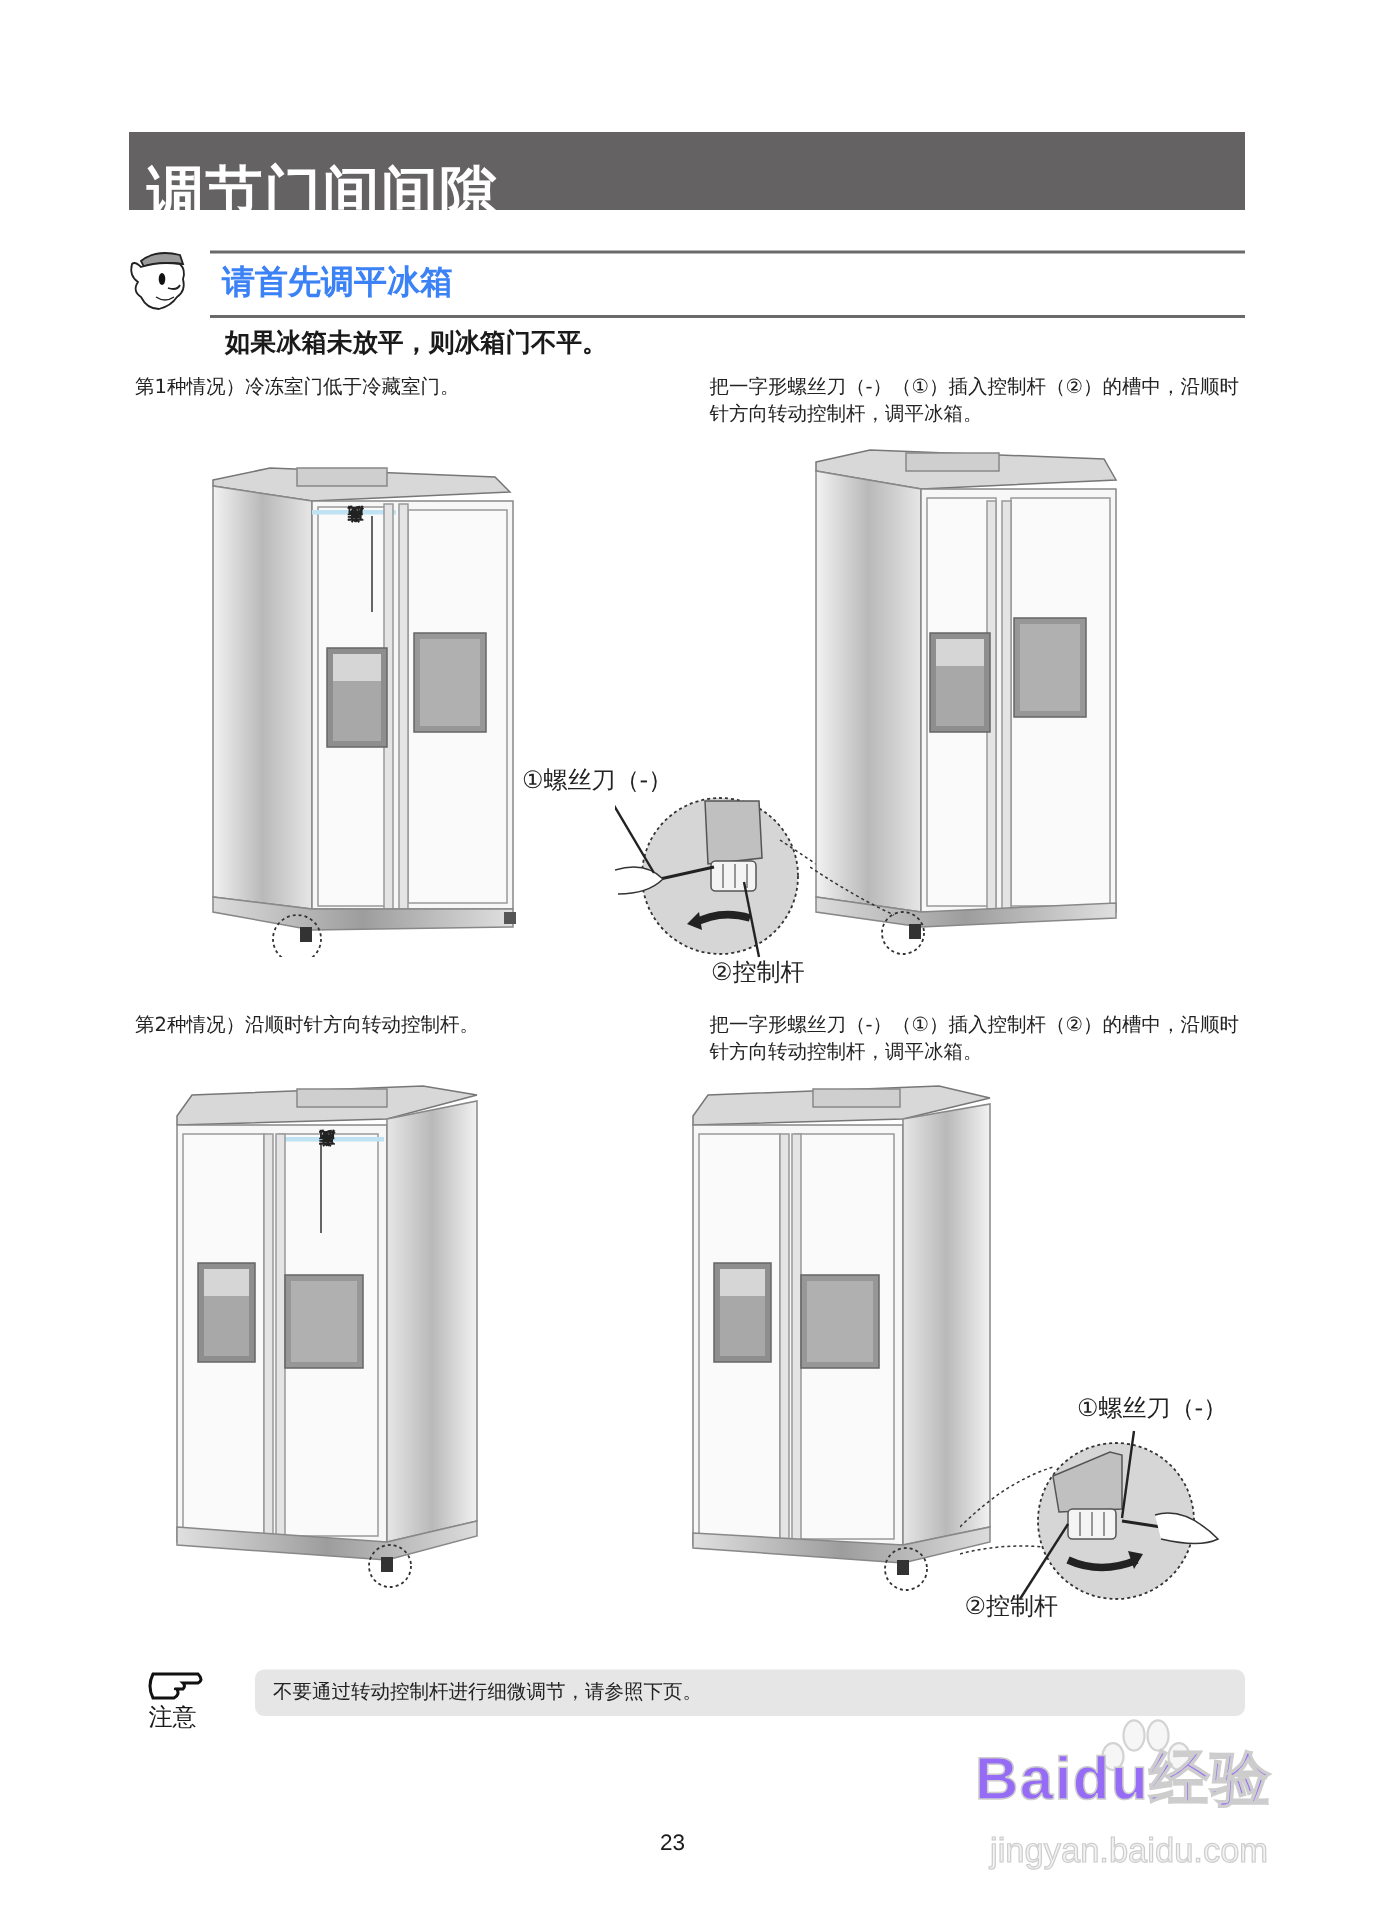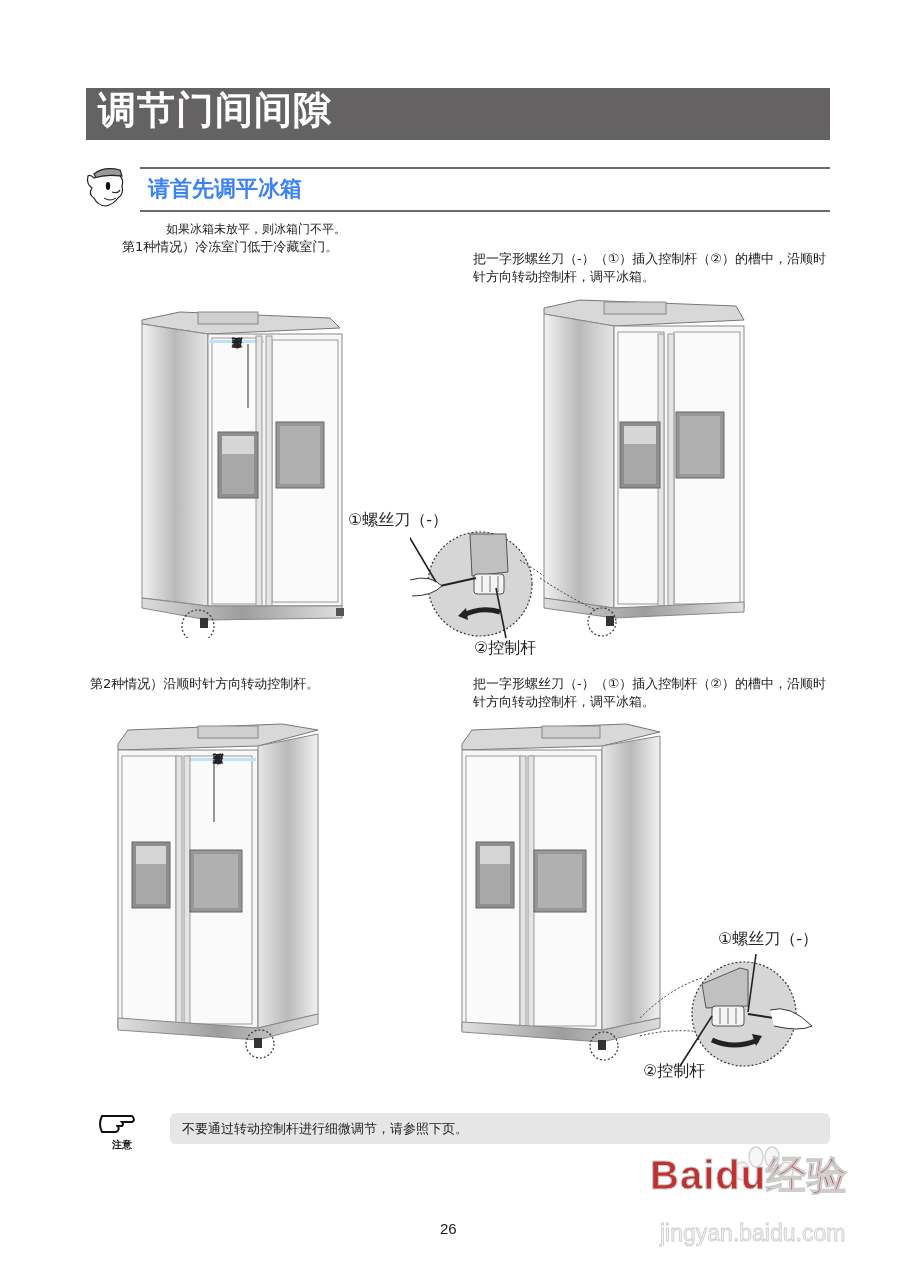--- a/index.html
+++ b/index.html
@@ -7,7 +7,7 @@
   body { position: relative; font-family: "DejaVu Sans", "Liberation Sans", sans-serif; color: #1a1a1a; }
 
   .title-bar { position: absolute; left: 86px; top: 88px; width: 744px; height: 52px; background: #656263; }
-  .title-bar .title { position: absolute; left: 12px; top: 0; font-size: 38px; font-weight: bold; color: #ffffff; letter-spacing: 1px; line-height: 44px; }
+  .title-bar .title { position: absolute; left: 12px; top: 18px; font-size: 38px; font-weight: bold; color: #ffffff; letter-spacing: 1px; line-height: 44px; }
 
   .mascot { position: absolute; left: 84px; top: 164px; width: 52px; height: 46px; }
   .sec-rule-top { position: absolute; left: 140px; top: 167px; width: 690px; height: 2px; background: #6a6a6a; }

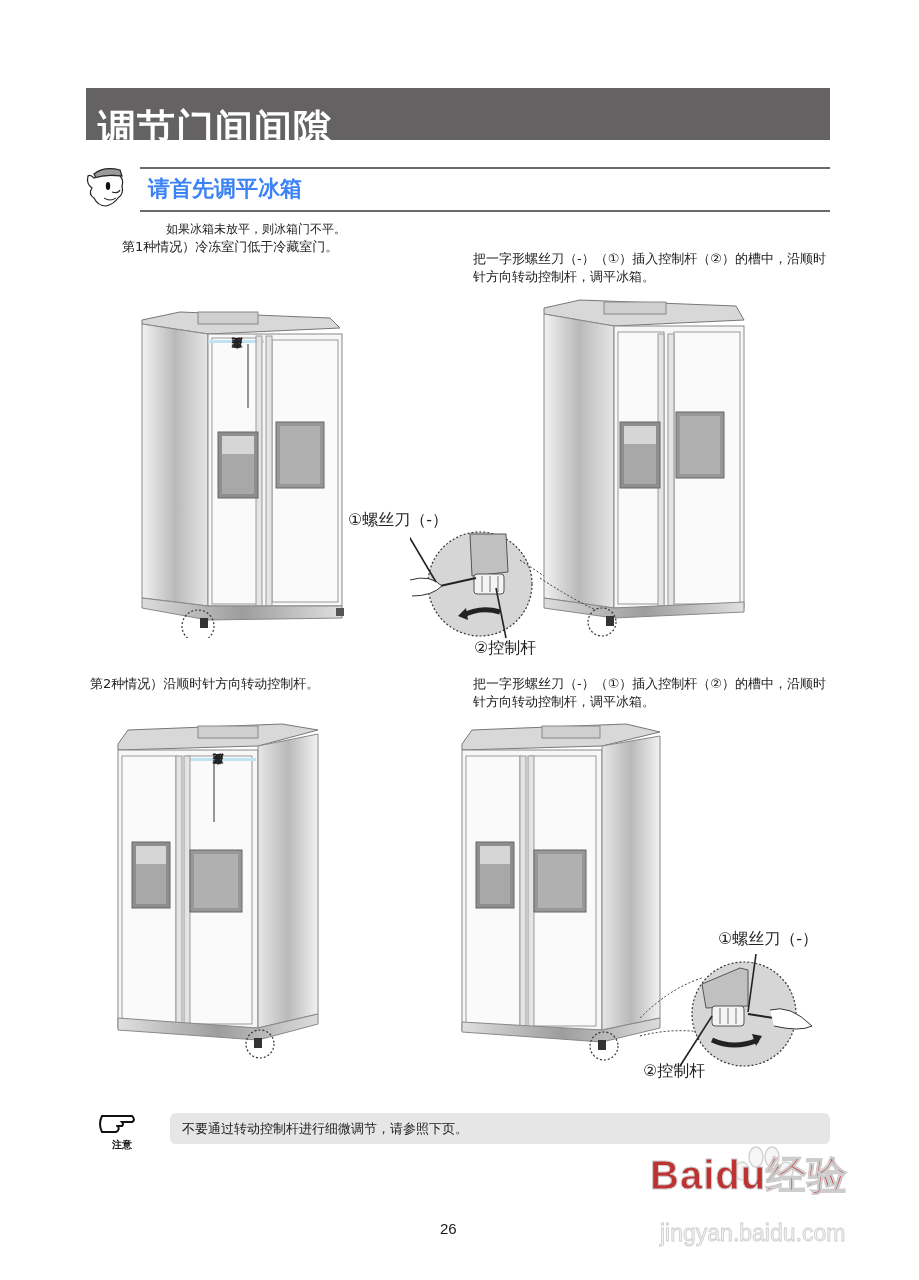--- a/index.html
+++ b/index.html
@@ -14,7 +14,7 @@
   .sec-rule-bot { position: absolute; left: 140px; top: 210px; width: 690px; height: 2px; background: #6a6a6a; }
   .sec-title { position: absolute; left: 148px; top: 174px; font-size: 22px; font-weight: bold; line-height: 30px; color: #3b82f6; }
 
-  .intro { position: absolute; left: 166px; top: 220px; font-size: 12px; font-weight: normal; line-height: 18px; }
+  .intro { position: absolute; left: 150px; top: 220px; font-size: 17px; font-weight: bold; line-height: 18px; }
 
   .caption { position: absolute; font-size: 13px; line-height: 18px; color: #222; }
   .cap1 { left: 90px; top: 238px; margin-left: 32px; }

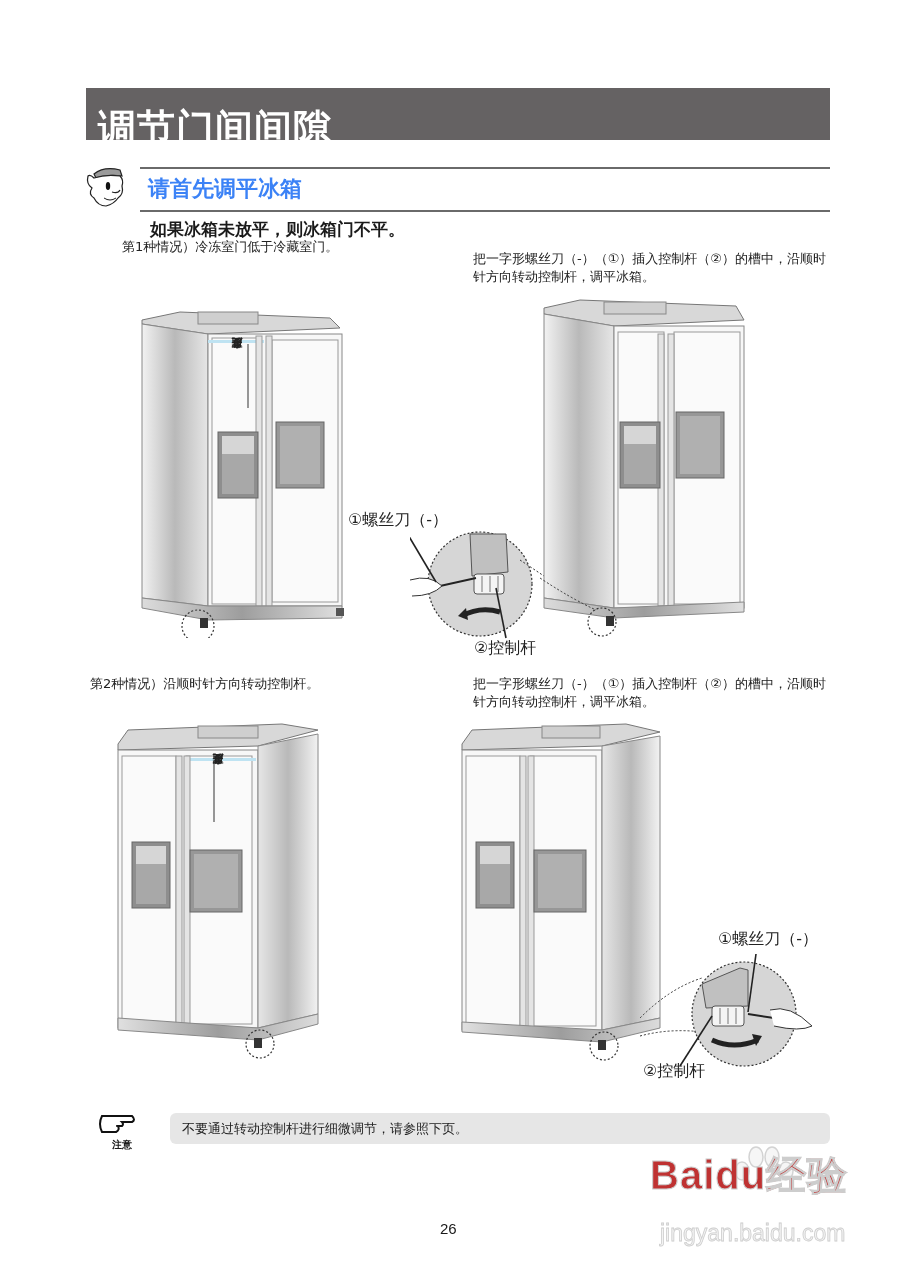--- a/index.html
+++ b/index.html
@@ -17,7 +17,7 @@
   .intro { position: absolute; left: 150px; top: 220px; font-size: 17px; font-weight: bold; line-height: 18px; }
 
   .caption { position: absolute; font-size: 13px; line-height: 18px; color: #222; }
-  .cap1 { left: 90px; top: 238px; margin-left: 32px; }
+  .cap1 { left: 90px; top: 250px; }
   .cap2 { left: 473px; top: 250px; width: 365px; }
   .cap3 { left: 90px; top: 675px; }
   .cap4 { left: 473px; top: 675px; width: 365px; }

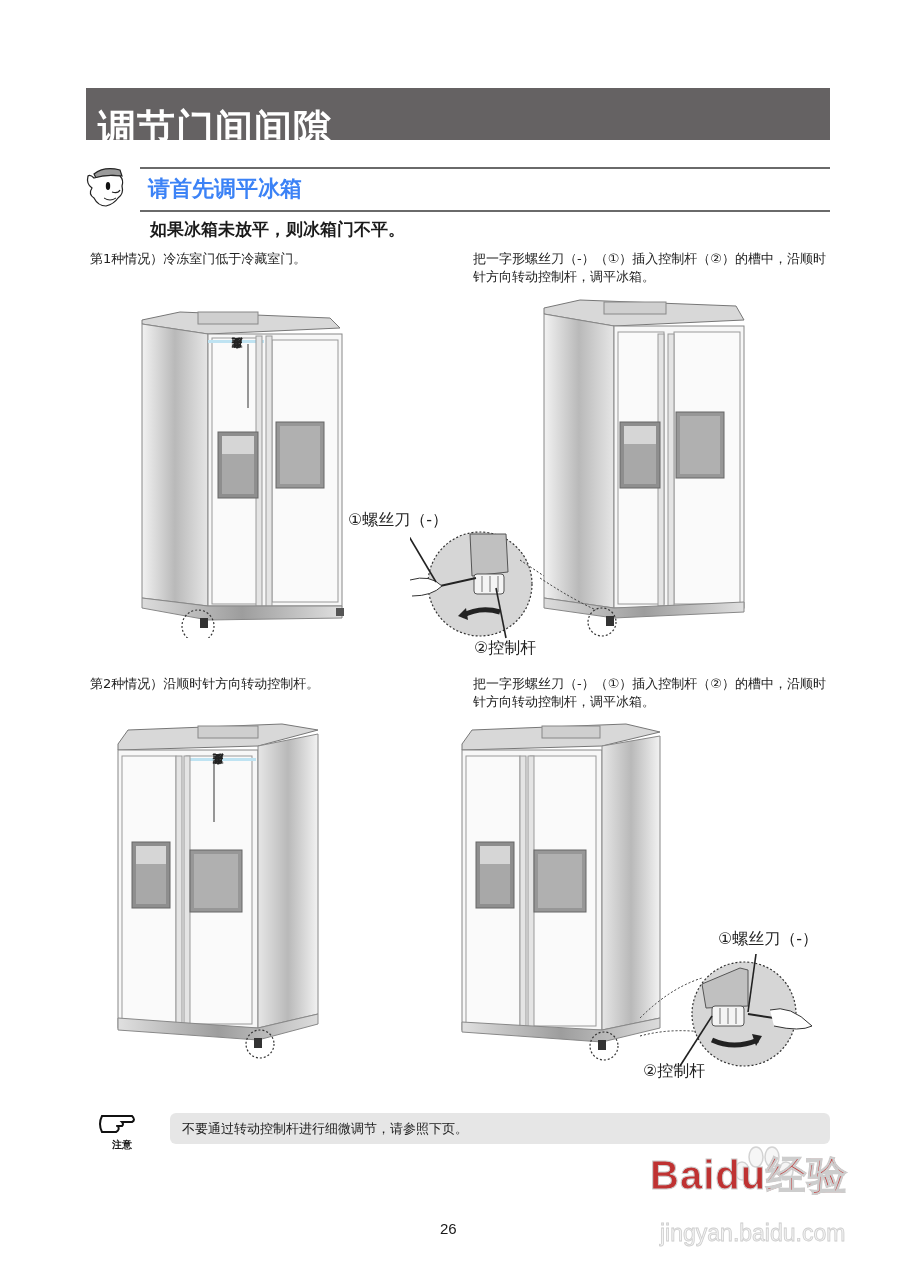--- a/index.html
+++ b/index.html
@@ -28,7 +28,7 @@
   .label { position: absolute; font-size: 16px; line-height: 14px; color: #222; white-space: nowrap; }
 
   .note-icon { position: absolute; left: 98px; top: 1112px; width: 40px; height: 44px; }
-  .note-word { position: absolute; left: 112px; top: 1136px; font-size: 10px; font-weight: bold; line-height: 18px; }
+  .note-word { position: absolute; left: 99px; top: 1136px; font-size: 16px; font-weight: normal; line-height: 18px; }
   .note-box { position: absolute; left: 170px; top: 1113px; width: 660px; height: 31px; background: #e6e6e6; border-radius: 6px; padding-left: 24px; }
   .note-box .note-text { position: absolute; left: 12px; top: 7px; font-size: 13px; line-height: 17px; color: #222; }
 

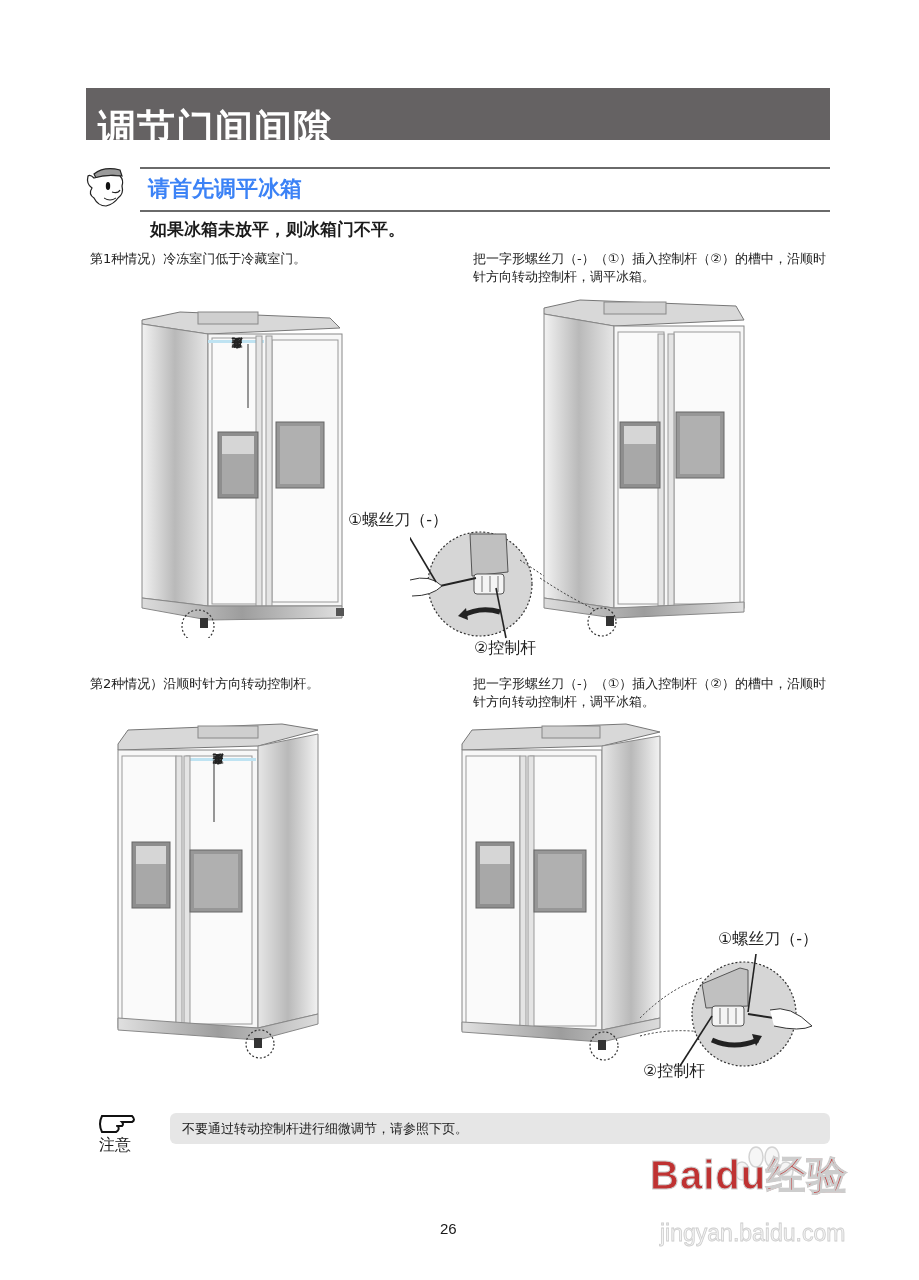--- a/index.html
+++ b/index.html
@@ -35,7 +35,7 @@
   .page-num { position: absolute; left: 440px; top: 1220px; font-size: 15px; line-height: 18px; font-family: "Liberation Sans", sans-serif; }
 
   .watermark { position: absolute; left: 650px; top: 1145px; width: 220px; height: 100px; opacity: 0.9; }
-  .watermark .wm-brand { position: absolute; left: 0; top: 8px; font-size: 40px; font-weight: bold; color: #b91c1c; letter-spacing: 1px; -webkit-text-stroke: 1px #c8c8c8; line-height: 44px; font-family: "Liberation Sans", sans-serif; }
+  .watermark .wm-brand { position: absolute; left: 0; top: 19px; font-size: 40px; font-weight: bold; color: #8b5cf6; letter-spacing: 1px; -webkit-text-stroke: 1px #c8c8c8; line-height: 44px; font-family: "Liberation Sans", sans-serif; }
   .watermark .wm-url { position: absolute; left: 10px; top: 78px; font-size: 23px; color: #f2f2f2; -webkit-text-stroke: 0.8px #c8c8c8; line-height: 20px; font-family: "Liberation Sans", sans-serif; }
 </style>
 </head>

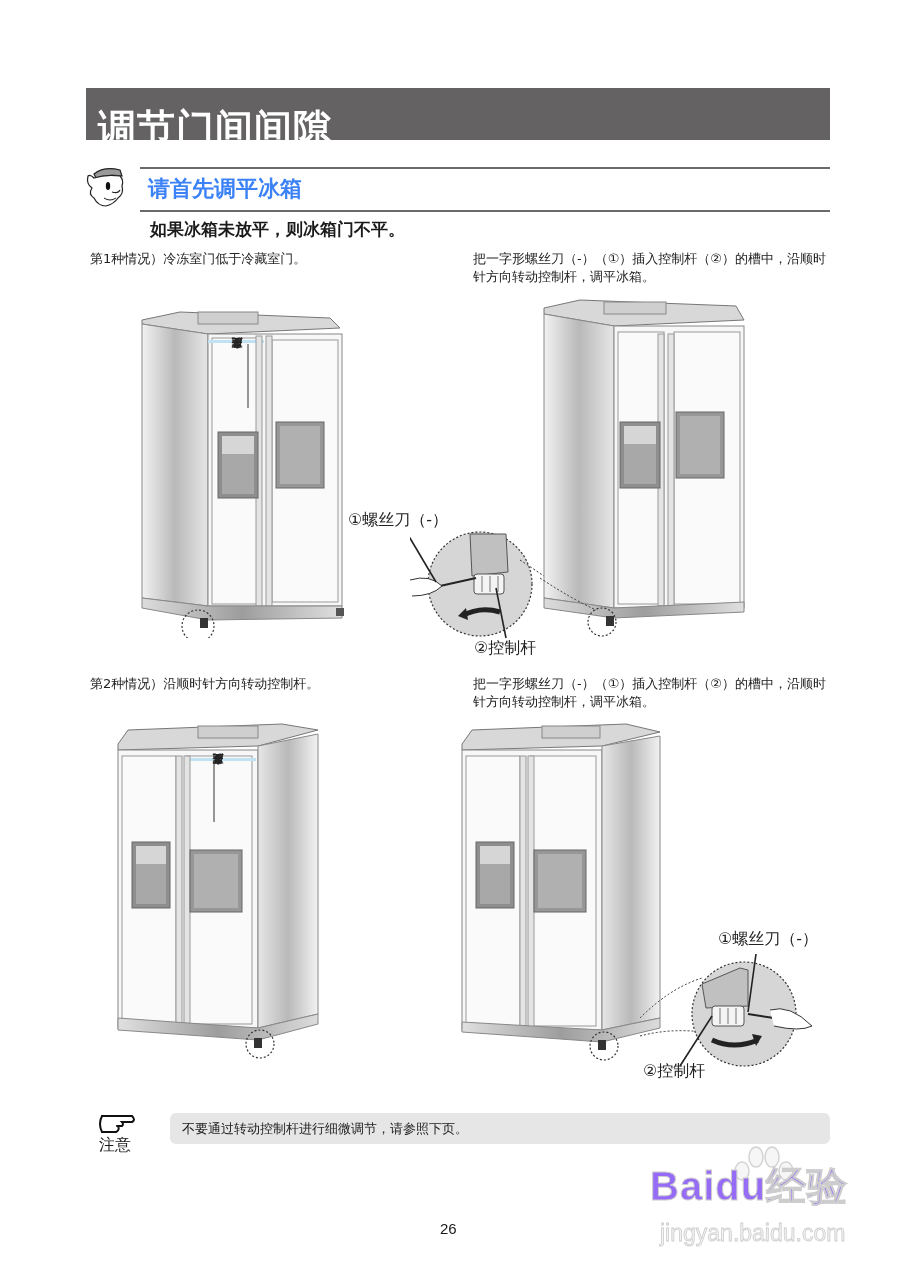--- a/index.html
+++ b/index.html
@@ -268,6 +268,6 @@
   <div class="wm-url">jingyan.baidu.com</div>
 </div>
 
-<div class="page-num">26</div>
+<div class="page-num">23</div>
 
 </body></html>

